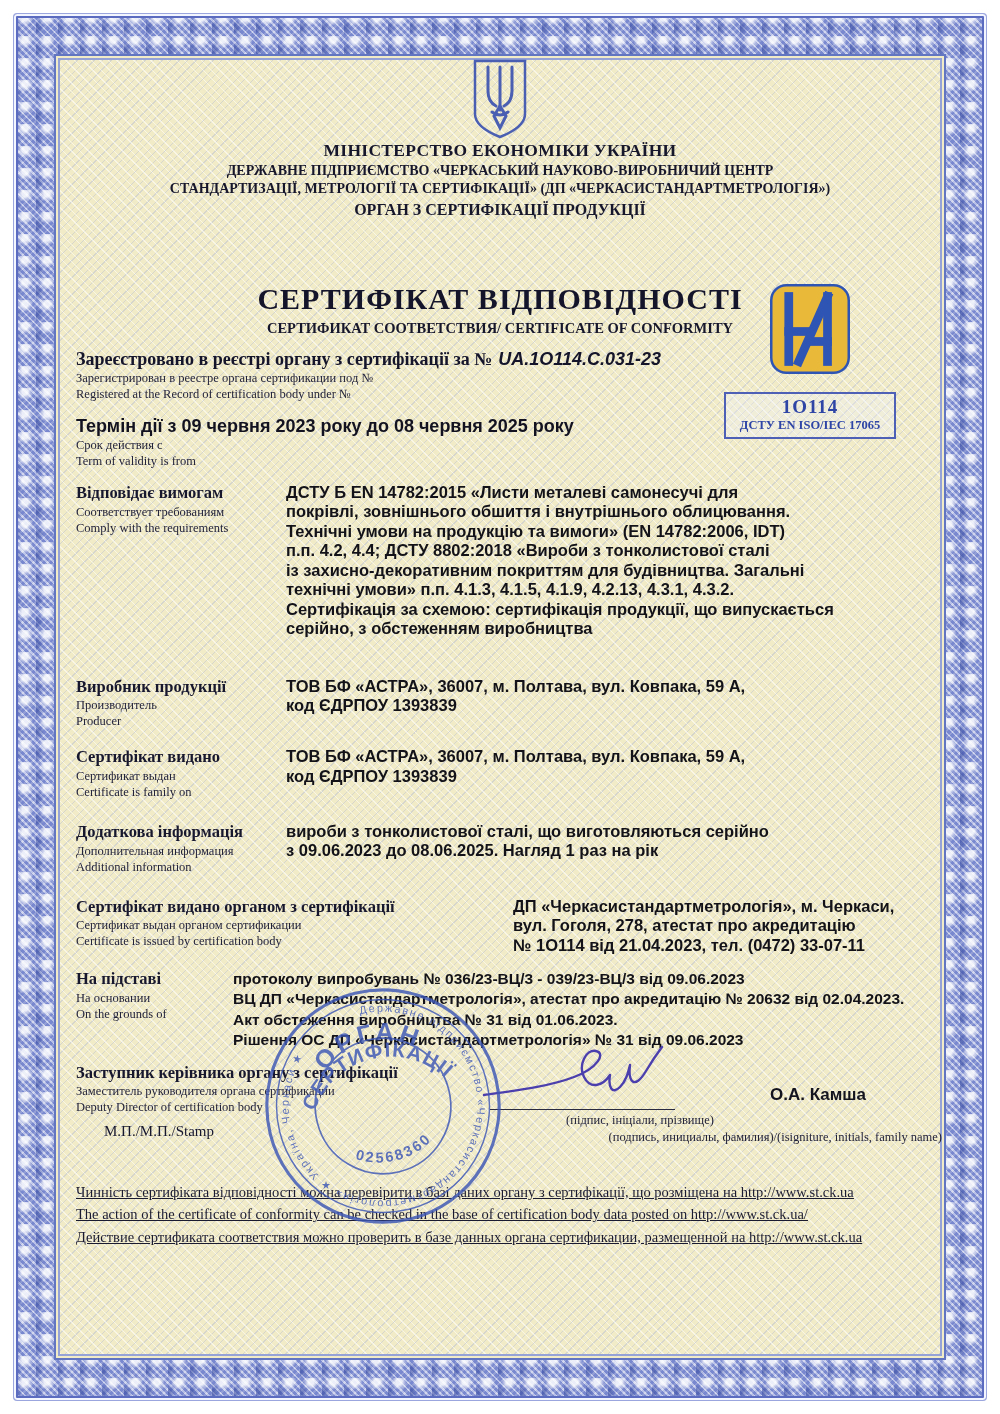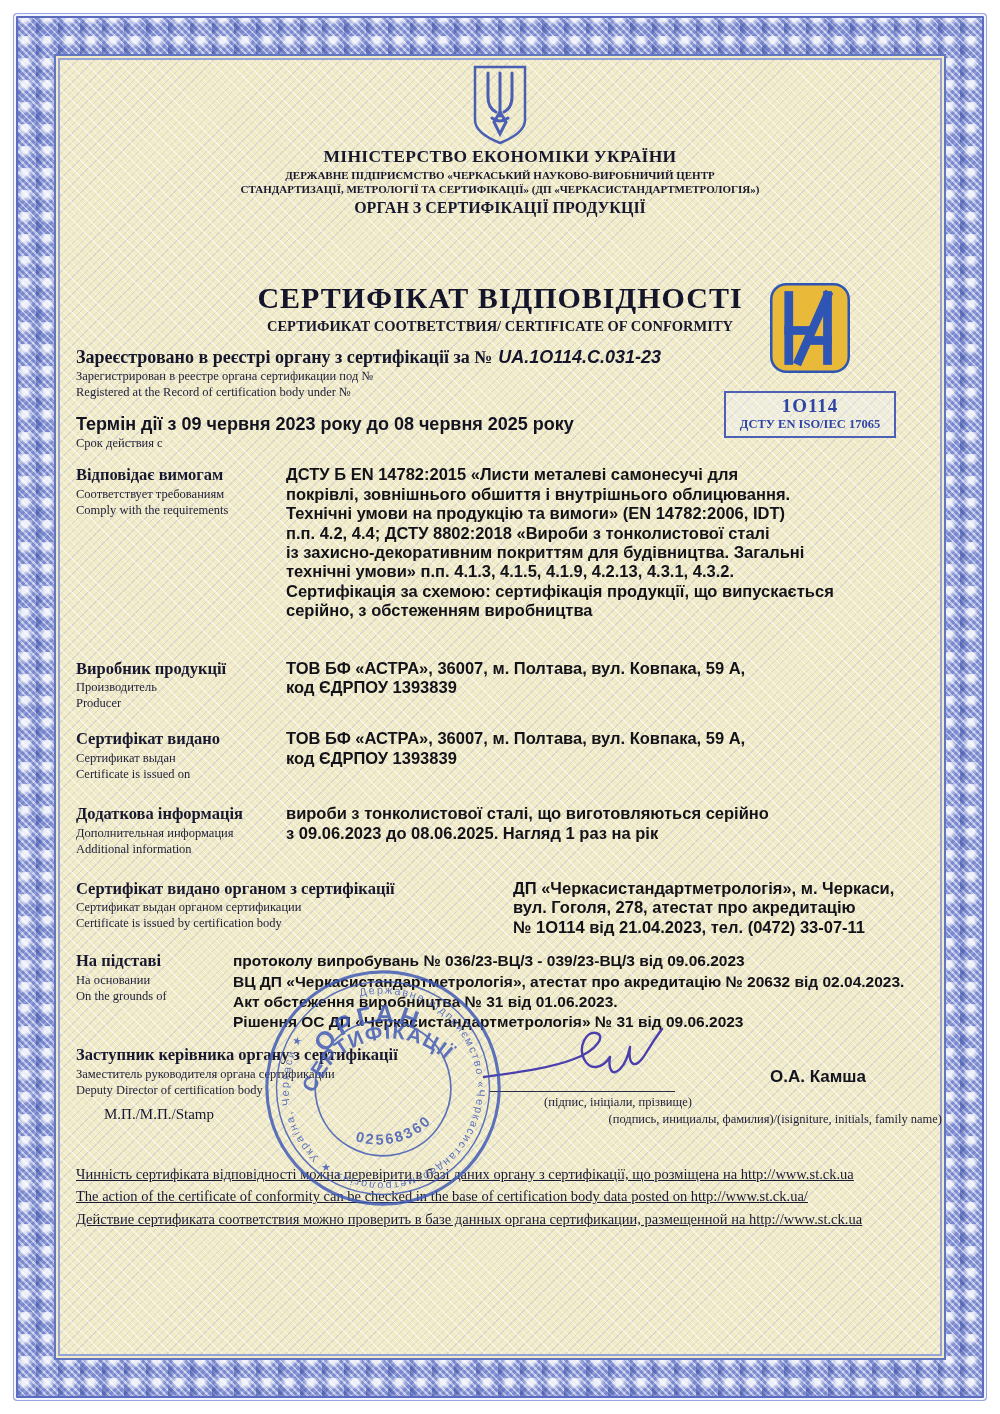--- a/index.html
+++ b/index.html
@@ -25,7 +25,7 @@
       repeating-linear-gradient(-45deg, rgba(150,165,215,.30) 0 1px, rgba(150,165,215,0) 1px 6px);
     border:2px solid #6275c0;
     box-shadow:inset 0 0 0 2px #f2ebc7, inset 0 0 0 4px #94a2d7;
-    padding:8px 20px 0;overflow:hidden;}
+    padding:2px 20px 0;overflow:hidden;}
 
   .sans{font-family:"Liberation Sans",sans-serif;}
   .pre{white-space:pre-line;}

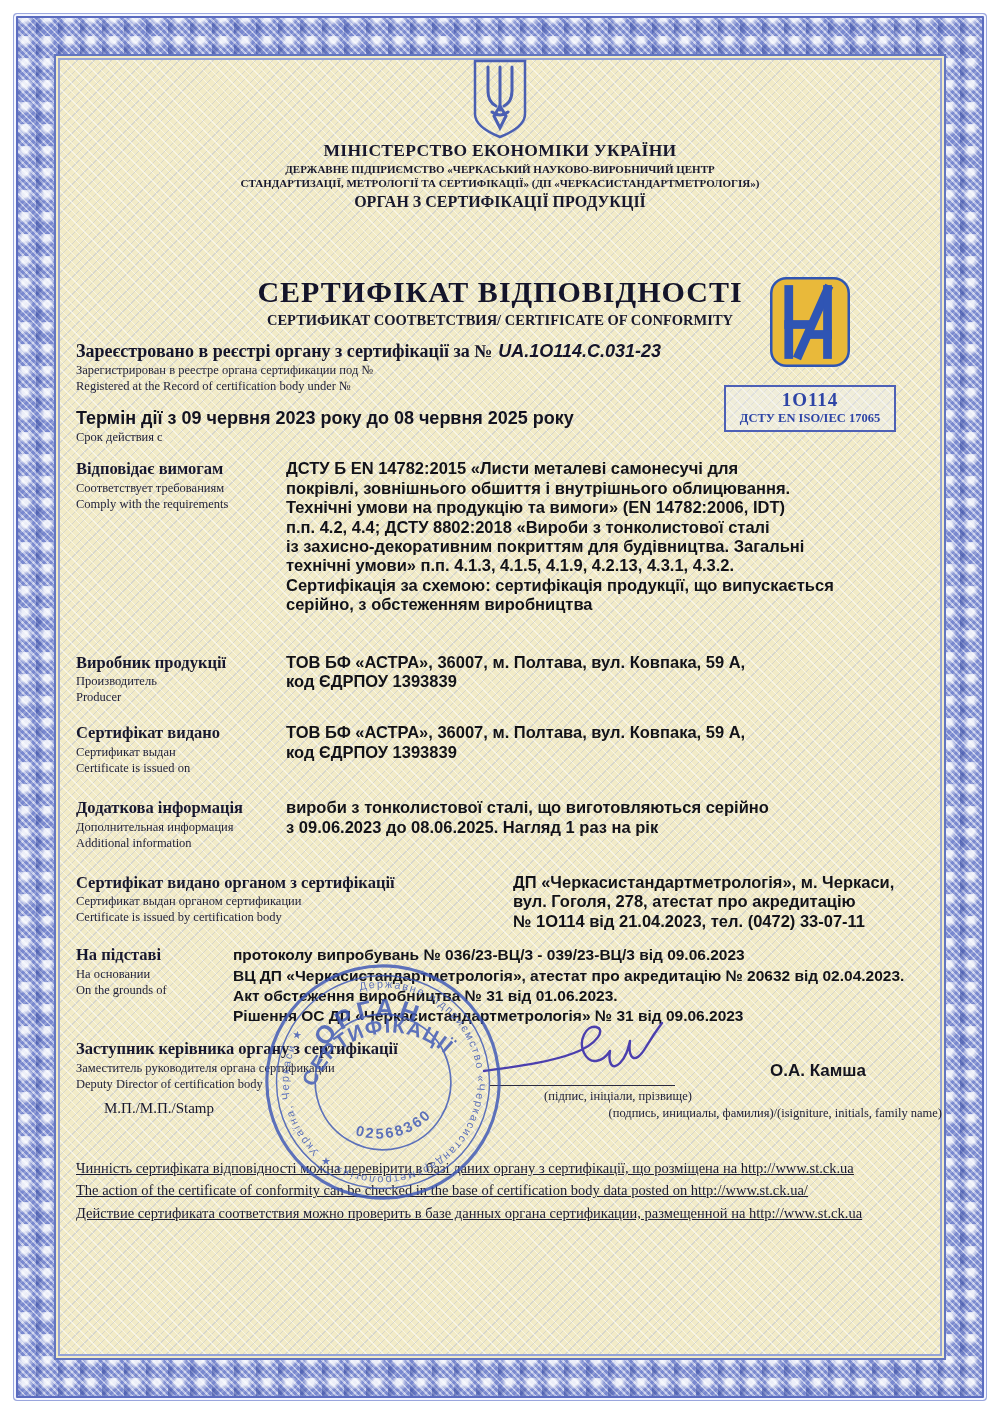--- a/index.html
+++ b/index.html
@@ -33,7 +33,7 @@
   .emblem-wrap{text-align:center;height:82px;}
   .hdr{text-align:center;color:#17172c;}
   .hdr-min{font-size:17.5px;font-weight:bold;letter-spacing:.3px;line-height:1.25;}
-  .hdr-line{font-size:11px;font-weight:bold;line-height:1.32;}
+  .hdr-line{font-size:14px;font-weight:bold;line-height:1.32;}
   .hdr-org{font-size:16px;font-weight:bold;line-height:1.35;}
 
   .mid{position:relative;margin-top:62px;}

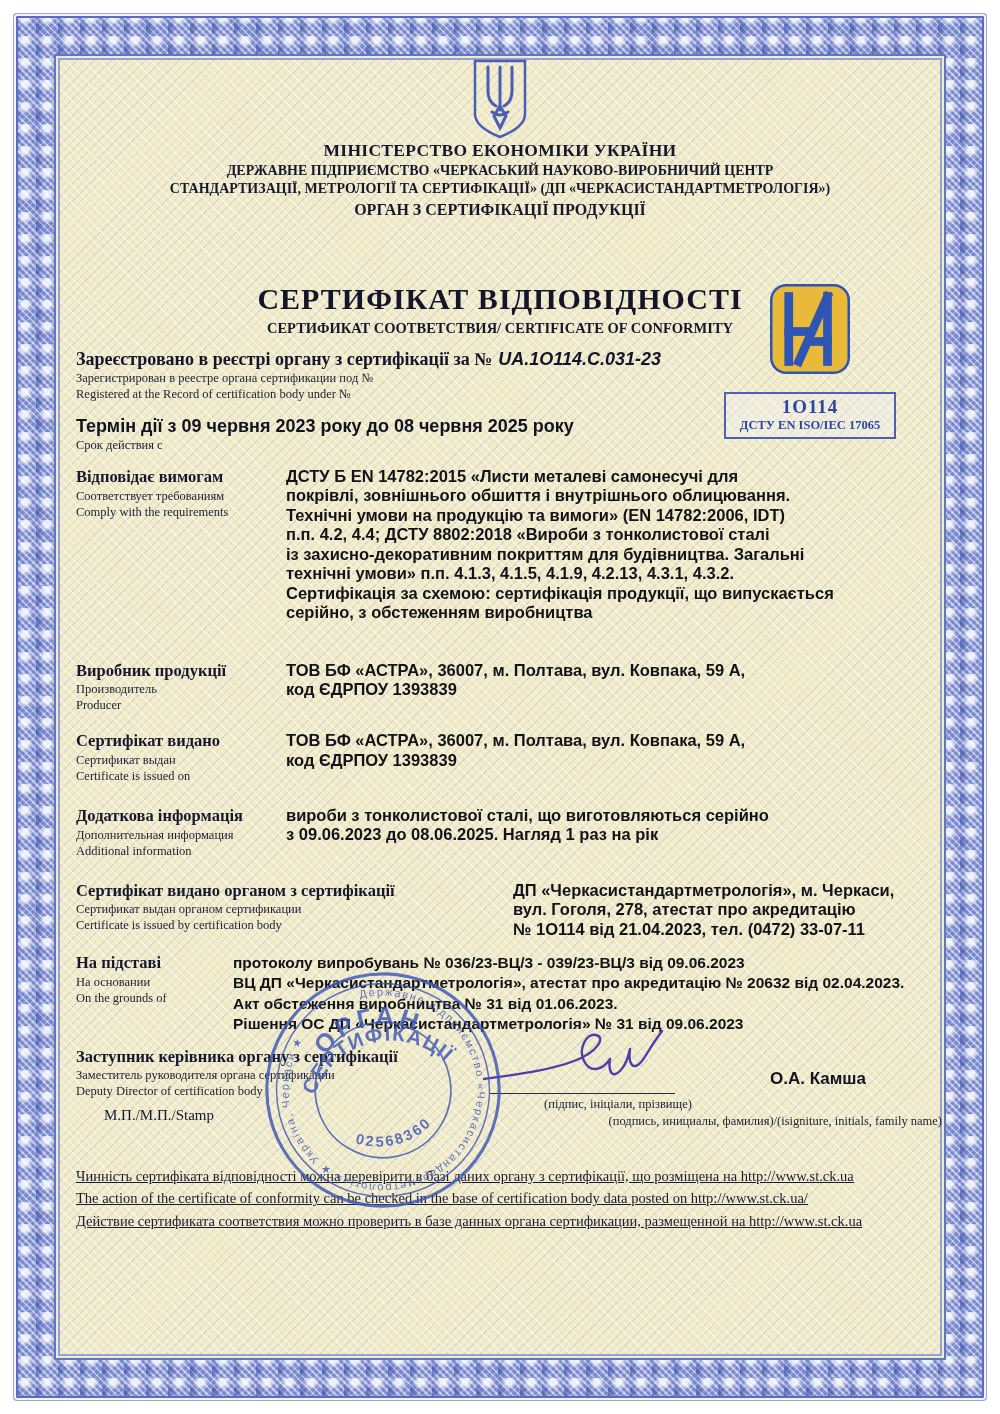--- a/index.html
+++ b/index.html
@@ -145,6 +145,7 @@
       <div class="validity">
         <div class="validity-main sans">Термін дії з 09 червня 2023 року  до  08 червня 2025 року</div>
         <div class="sub">Срок действия с</div>
+        <div class="sub">Term of validity is from</div>
       </div>
     </div>
 

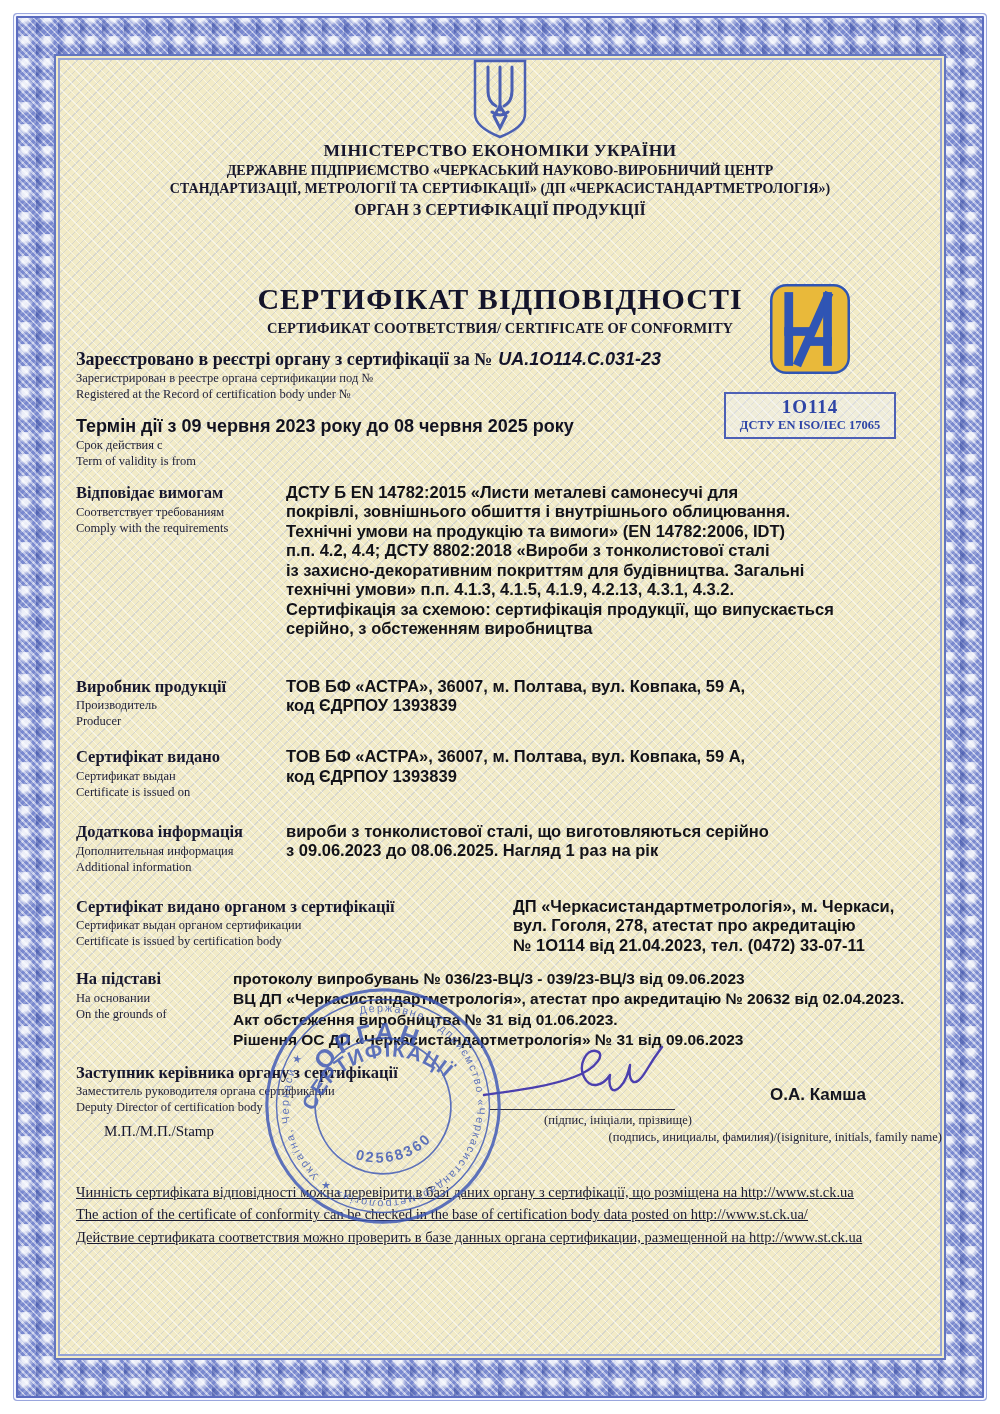--- a/index.html
+++ b/index.html
@@ -180,7 +180,7 @@
       <div>
         <div class="lbl-uk">Сертифікат видано</div>
         <div class="sub">Сертификат выдан</div>
-        <div class="sub">Certificate is issued on</div>
+        <div class="sub">Certificate is family on</div>
       </div>
       <div class="val sans pre">ТОВ БФ «АСТРА», 36007, м. Полтава, вул. Ковпака, 59 А,
 код ЄДРПОУ 1393839</div>

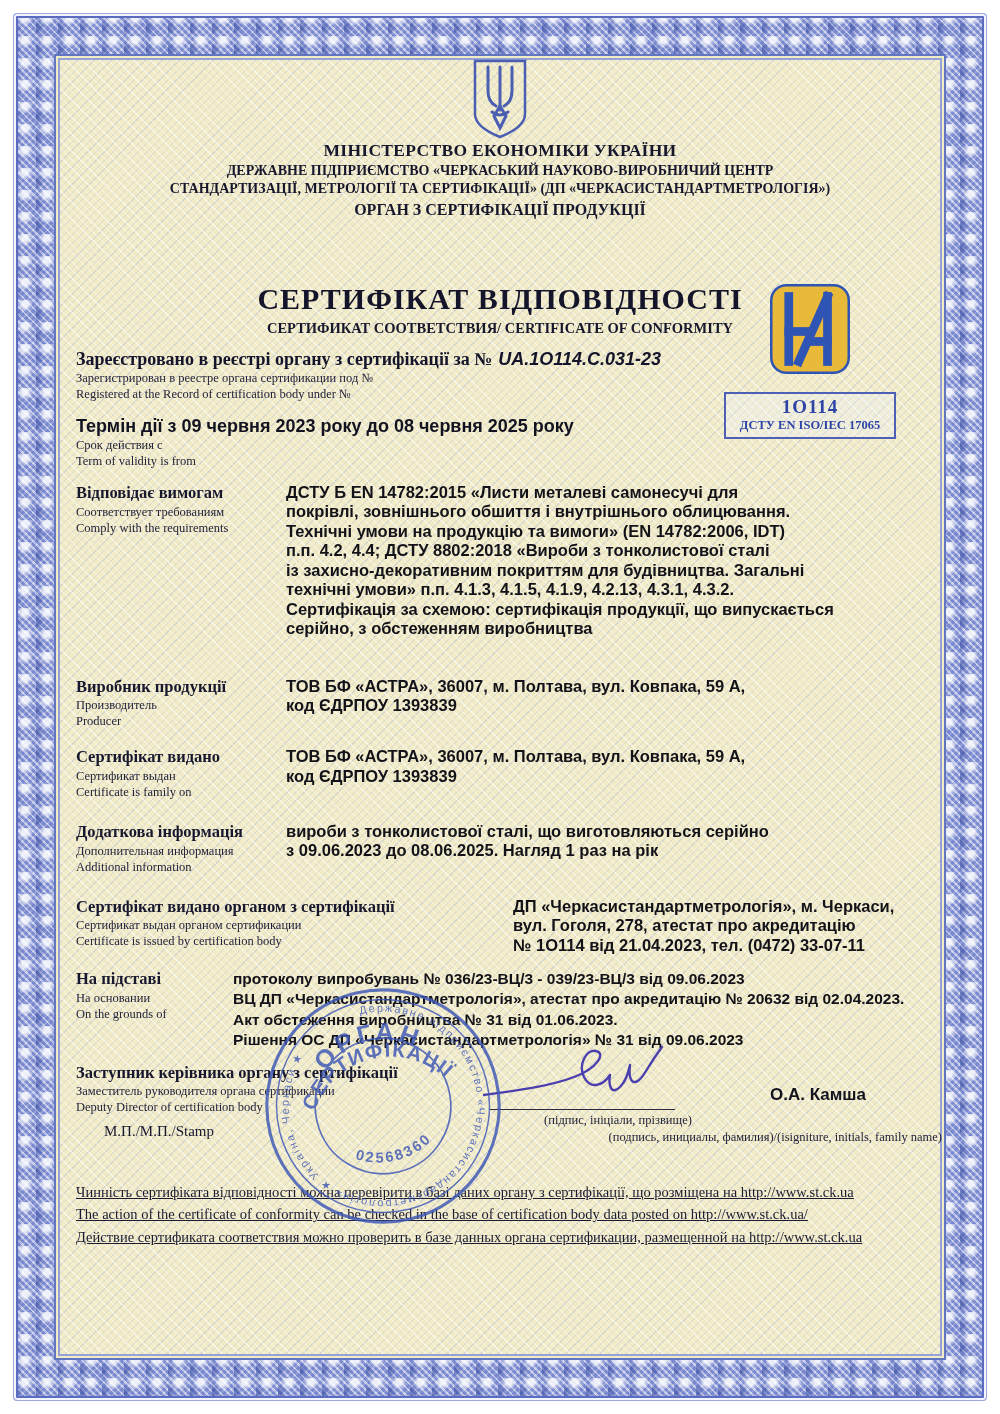--- a/index.html
+++ b/index.html
@@ -77,7 +77,7 @@
   .sig-svg{position:absolute;left:402px;top:-26px;pointer-events:none;}
   .sig-name{position:absolute;left:612px;top:22px;width:260px;text-align:center;
             font-family:"Liberation Sans",sans-serif;font-size:17px;font-weight:bold;color:#14141f;}
-  .cap1{position:absolute;left:392px;top:50px;width:300px;text-align:center;font-size:12.5px;color:#23233a;}
+  .cap1{position:absolute;left:414px;top:50px;width:300px;text-align:center;font-size:12.5px;color:#23233a;}
   .cap2{position:absolute;left:386px;top:67px;width:480px;text-align:right;font-size:12.5px;color:#23233a;}
   .stamp{position:absolute;left:186px;top:-78px;width:242px;height:242px;opacity:.82;transform:rotate(-14deg);z-index:3;}
 

